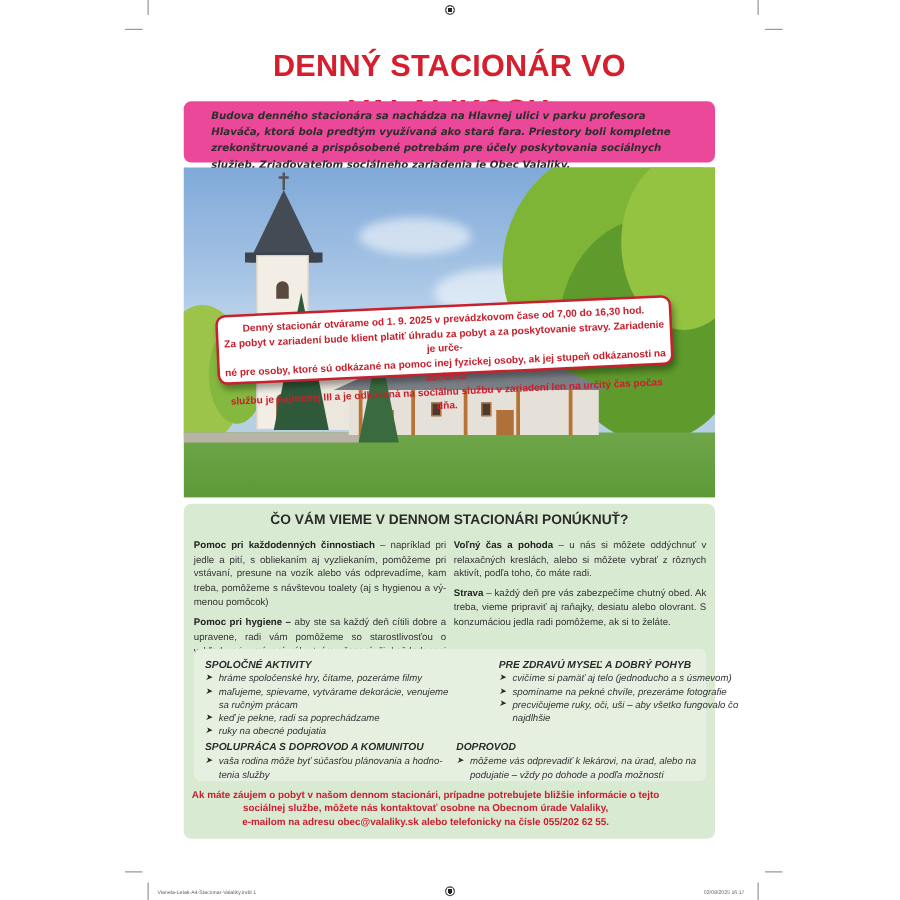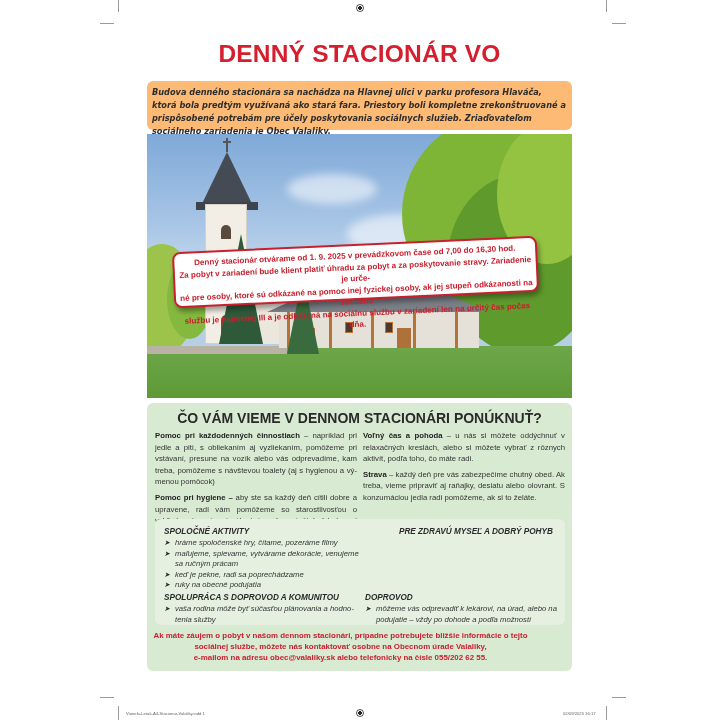--- a/index.html
+++ b/index.html
@@ -14,7 +14,7 @@
 
   .title { text-align: center; color: #d51f2e; font-family: "Liberation Sans", sans-serif; font-weight: bold; font-size: 24.5px; letter-spacing: 0.2px; height: 40px; line-height: 36px; }
 
-  .intro { position: absolute; left: 0; top: 45px; width: 425px; height: 49px; background: #fdba74; border-radius: 6px; padding: 5px 5px; font-family: "DejaVu Sans", sans-serif; font-style: italic; font-weight: bold; font-size: 8.2px; line-height: 13px; color: #2d2d2d; text-align: left; }
+  .intro { position: absolute; left: 0; top: 45px; width: 425px; height: 49px; background: #ec4899; border-radius: 6px; padding: 5px 22px; font-family: "DejaVu Sans", sans-serif; font-style: italic; font-weight: bold; font-size: 8.2px; line-height: 13px; color: #2d2d2d; text-align: left; }
 
   .photo { position: absolute; left: 0; top: 98px; width: 425px; height: 264px; overflow: hidden; background: linear-gradient(180deg, #7fa9d8 0%, #a9c6e6 35%, #c9dcee 55%, #b6cfe2 60%); }
   .photo .cloud { position: absolute; border-radius: 50%; background: rgba(255,255,255,0.55); filter: blur(4px); }

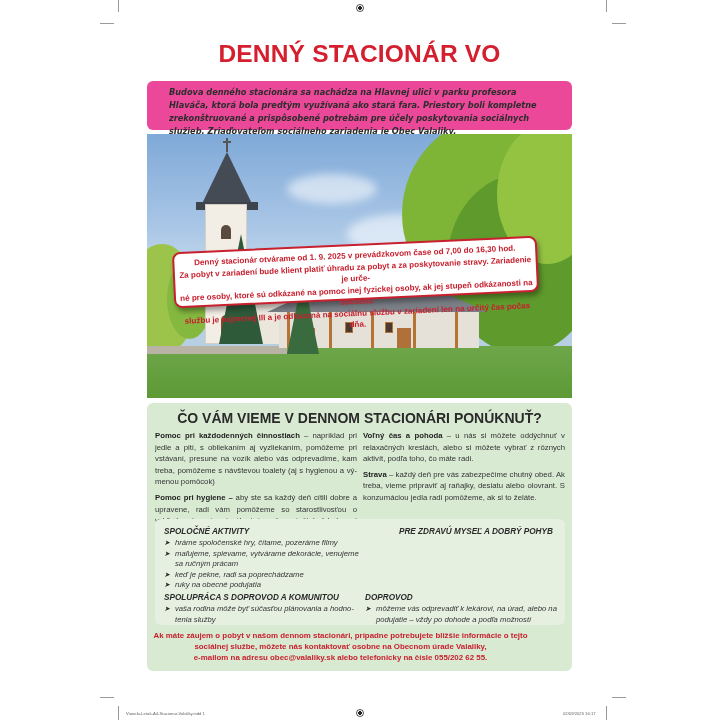--- a/index.html
+++ b/index.html
@@ -40,7 +40,7 @@
   .banner { position: absolute; left: 26px; top: 208px; width: 365px; height: 56px; background: #ffffff; border: 2.5px solid #c8202e; border-radius: 8px; transform: rotate(-2.6deg); box-shadow: 2px 4px 5px rgba(0,0,0,0.35); text-align: center; color: #c8202e; font-family: "Liberation Sans", sans-serif; font-weight: bold; font-size: 8.1px; line-height: 11.5px; padding-top: 4px; }
 
   .offer { position: absolute; left: 0; top: 367px; width: 425px; height: 268px; background: #d9ead3; border-radius: 6px; }
-  .offer-title { position: absolute; left: 0; top: 7px; width: 425px; text-align: center; font-family: "Liberation Sans", sans-serif; font-weight: bold; font-size: 14px; color: #2a2a2a; }
+  .offer-title { position: absolute; left: 0; top: 7px; width: 425px; text-align: center; font-family: "Liberation Sans", sans-serif; font-weight: bold; font-size: 11px; color: #2a2a2a; }
   .col { position: absolute; font-family: "Liberation Sans", sans-serif; font-size: 7.75px; line-height: 11.6px; color: #333; text-align: justify; }
   .col p { margin-bottom: 4px; }
   .col b { color: #222; }

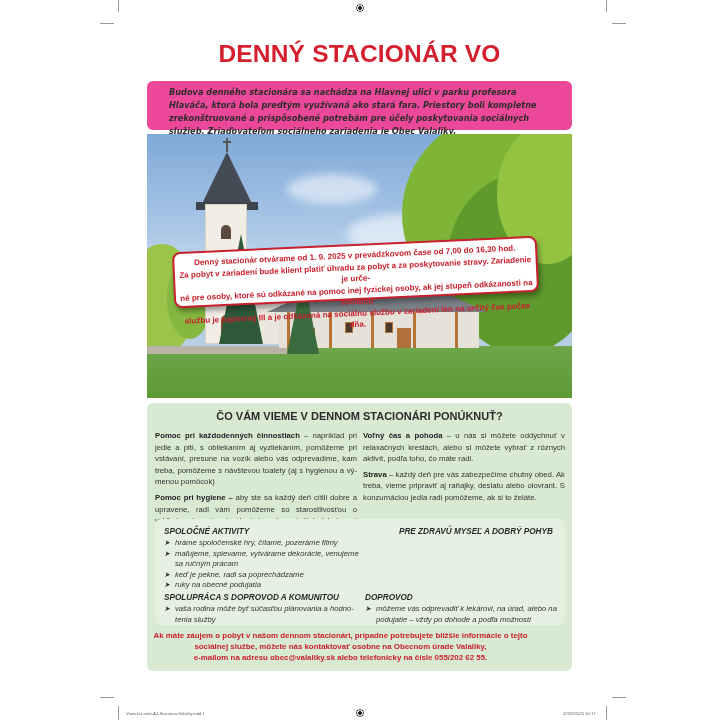--- a/index.html
+++ b/index.html
@@ -148,6 +148,11 @@
       </div>
       <div class="act" style="left:210px;top:8px;width:196px;margin-left:34px;">
         <h4>PRE ZDRAVÚ MYSEĽ A DOBRÝ POHYB</h4>
+        <ul>
+          <li>cvičíme si pamäť aj telo (jednoducho a s úsmevom)</li>
+          <li>spomíname na pekné chvíle, prezeráme fotografie</li>
+          <li>precvičujeme ruky, oči, uši – aby všetko fungovalo čo najdlhšie</li>
+        </ul>
       </div>
       <div class="act" style="left:9px;top:74px;width:198px;">
         <h4>SPOLUPRÁCA S DOPROVOD A KOMUNITOU</h4>

